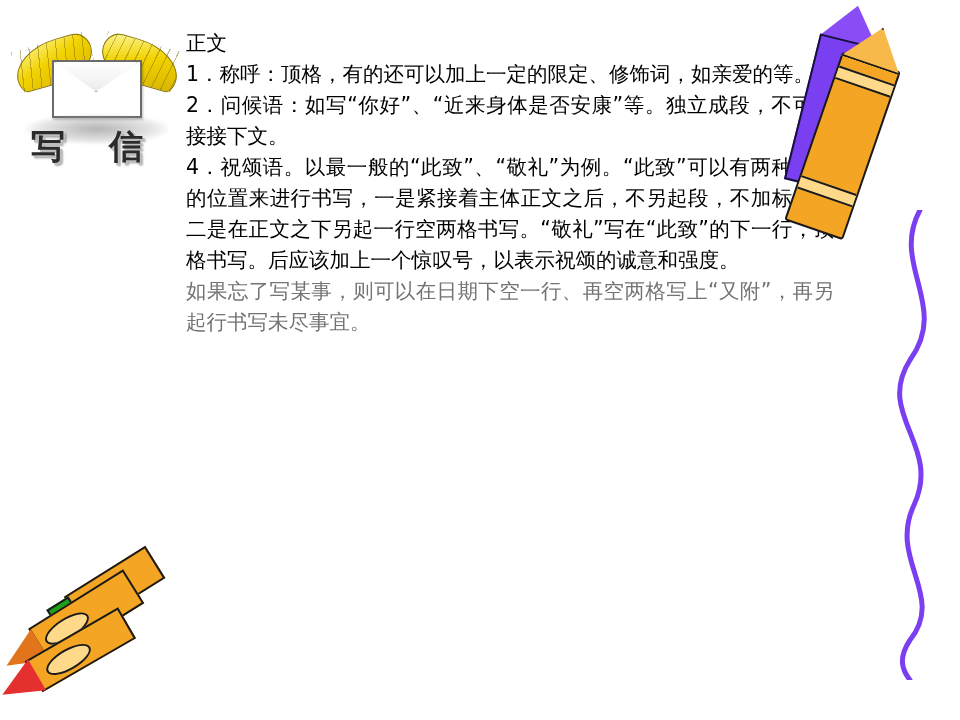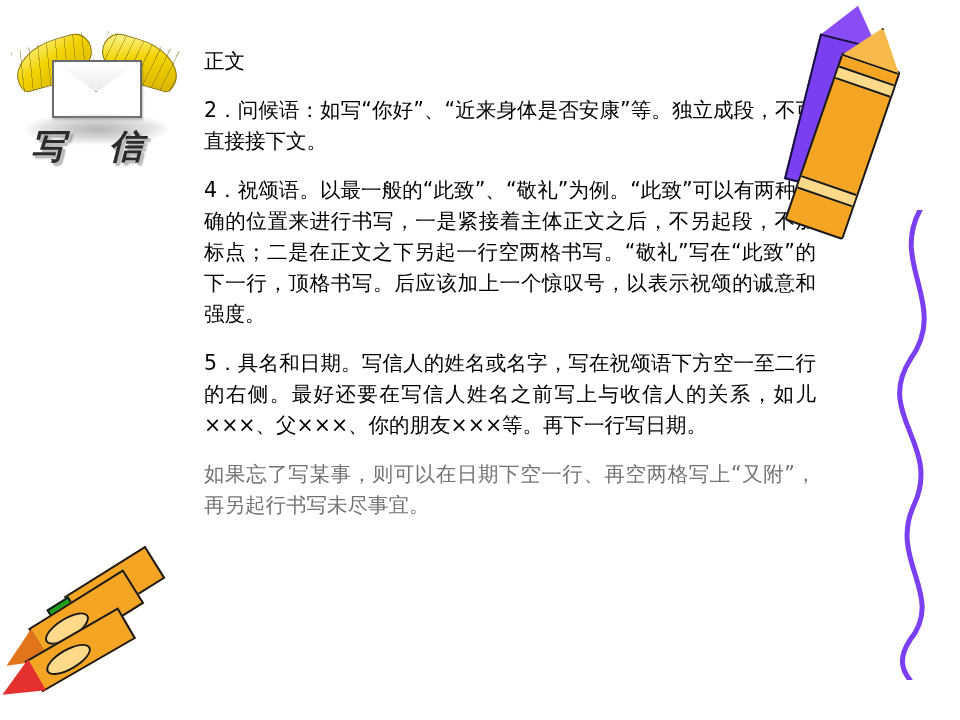--- a/index.html
+++ b/index.html
@@ -116,7 +116,7 @@
     text-align: justify;
   }
   #body-text p {
-    margin: 18px;
+    margin: 0;
   }
   .para { text-indent: 0; }
   .red {

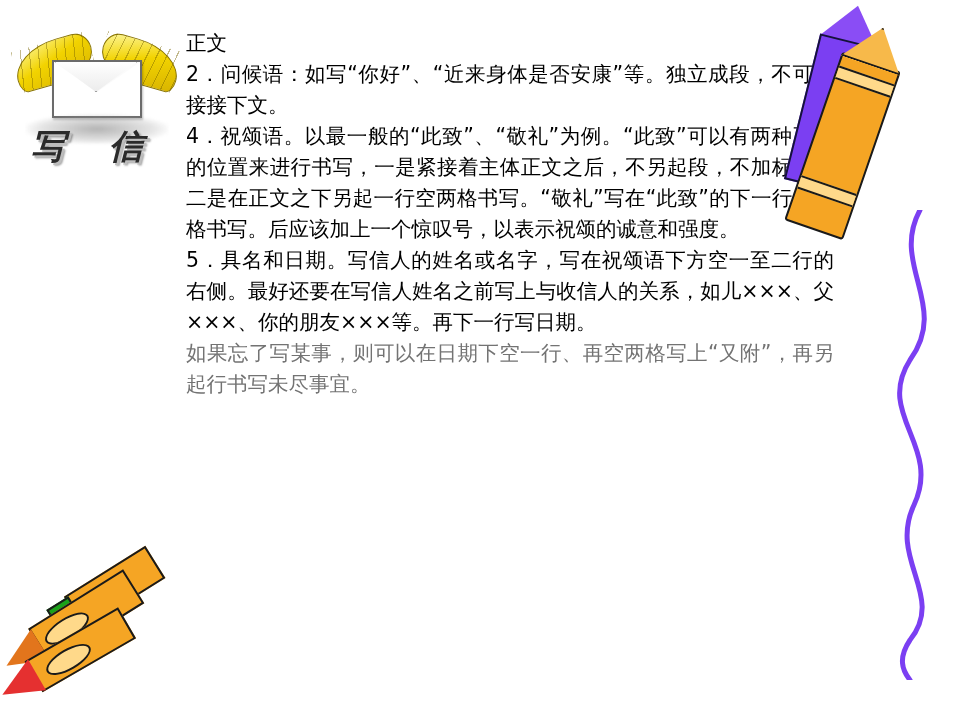--- a/index.html
+++ b/index.html
@@ -291,6 +291,7 @@
 
   <div id="body-text">
     <p class="para">正文</p>
+    <p class="para">1．称呼：顶格，有的还可以加上一定的限定、修饰词，如亲爱的等。</p>
     <p class="para">2．问候语：如写“你好”、“近来身体是否安康”等。独立成段，不可直接接下文。</p>
     <p class="para">4．祝颂语。以最一般的“此致”、“敬礼”为例。“此致”可以有两种正确的位置来进行书写，一是紧接着主体正文之后，不另起段，不加标点；二是在正文之下另起一行空两格书写。“敬礼”写在“此致”的下一行，顶格书写。后应该加上一个惊叹号，以表示祝颂的诚意和强度。</p>
     <p class="para">5．具名和日期。写信人的姓名或名字，写在祝颂语下方空一至二行的右侧。最好还要在写信人姓名之前写上与收信人的关系，如儿×××、父×××、你的朋友×××等。再下一行写日期。</p>

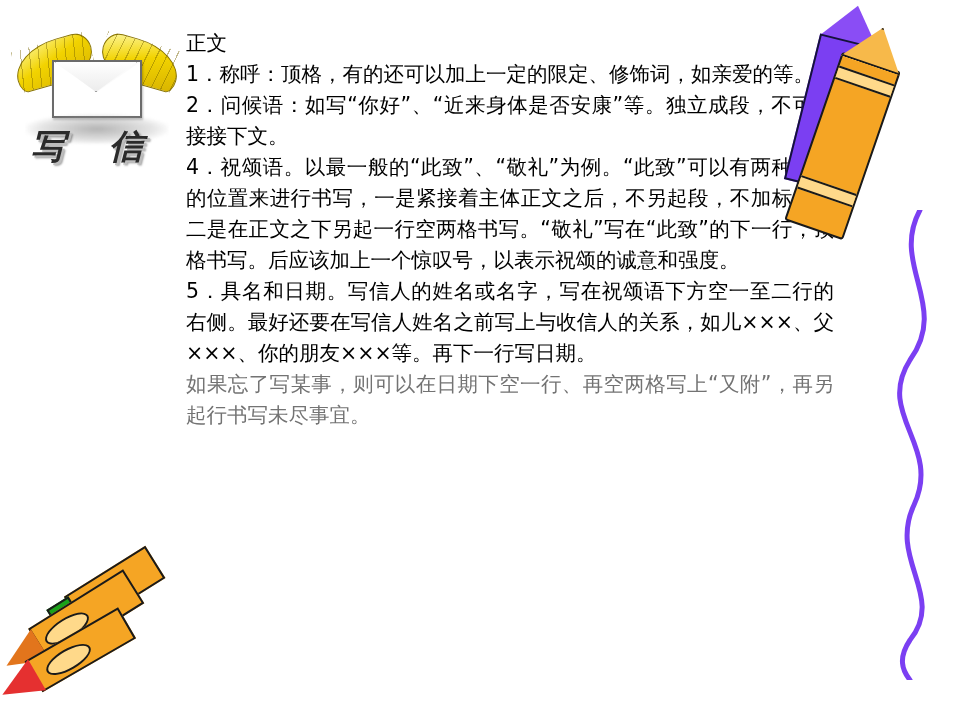--- a/index.html
+++ b/index.html
@@ -100,7 +100,6 @@
     letter-spacing: 16px;
     color: #2b2b2b;
     text-shadow: 2px 2px 0 #bdbdbd, 3px 3px 2px rgba(0,0,0,.35);
-    font-style: italic;
   }
 
   

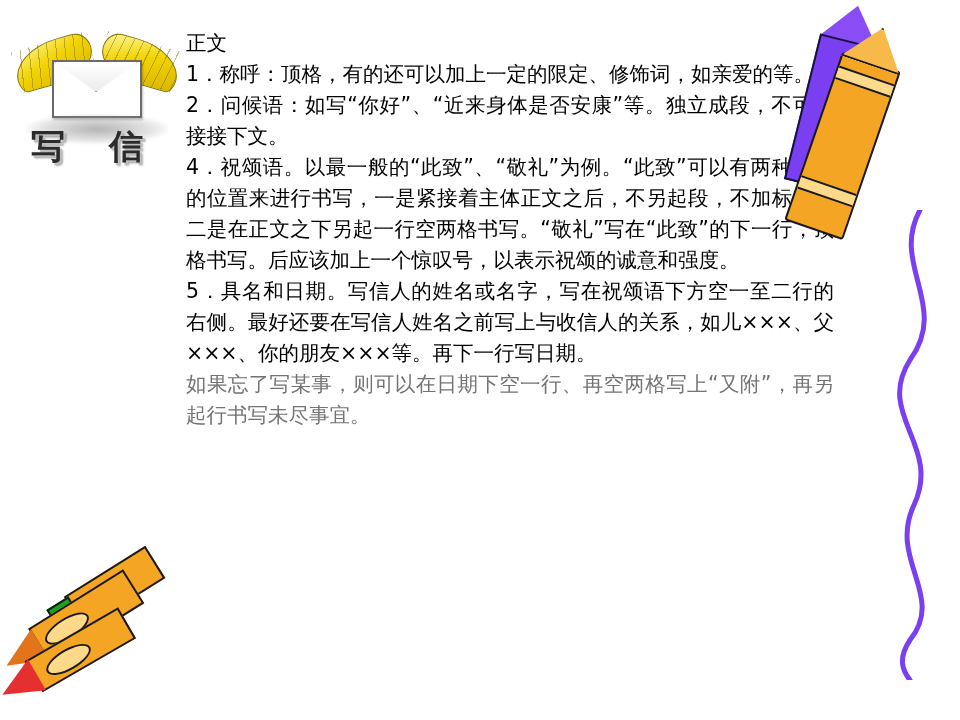--- a/index.html
+++ b/index.html
@@ -293,7 +293,6 @@
     <p class="para">1．称呼：顶格，有的还可以加上一定的限定、修饰词，如亲爱的等。</p>
     <p class="para">2．问候语：如写“你好”、“近来身体是否安康”等。独立成段，不可直接接下文。</p>
     <p class="para">4．祝颂语。以最一般的“此致”、“敬礼”为例。“此致”可以有两种正确的位置来进行书写，一是紧接着主体正文之后，不另起段，不加标点；二是在正文之下另起一行空两格书写。“敬礼”写在“此致”的下一行，顶格书写。后应该加上一个惊叹号，以表示祝颂的诚意和强度。</p>
-    <p class="para">5．具名和日期。写信人的姓名或名字，写在祝颂语下方空一至二行的右侧。最好还要在写信人姓名之前写上与收信人的关系，如儿×××、父×××、你的朋友×××等。再下一行写日期。</p>
     <p class="para red">如果忘了写某事，则可以在日期下空一行、再空两格写上“又附”，再另起行书写未尽事宜。</p>
   </div>
 

